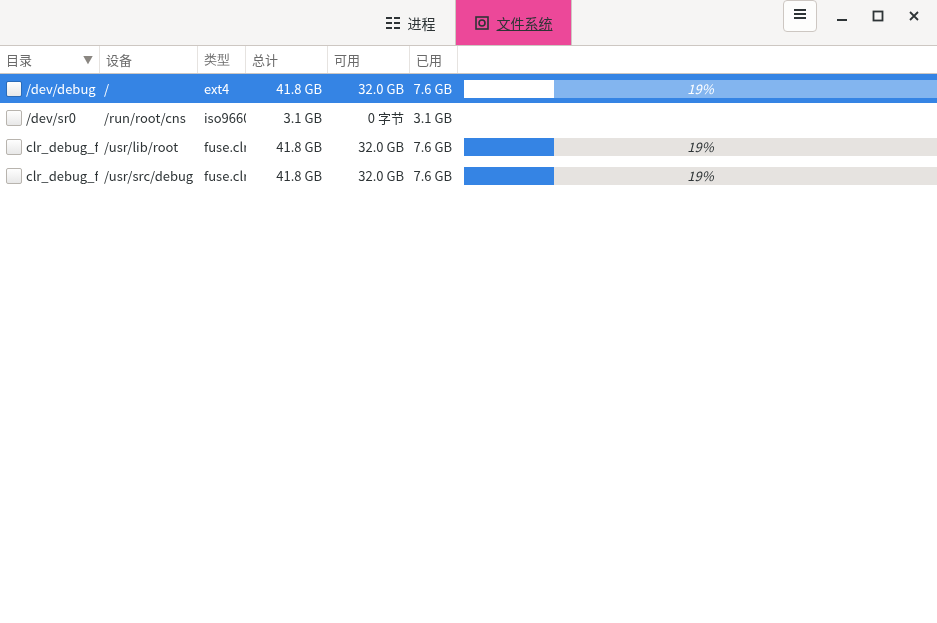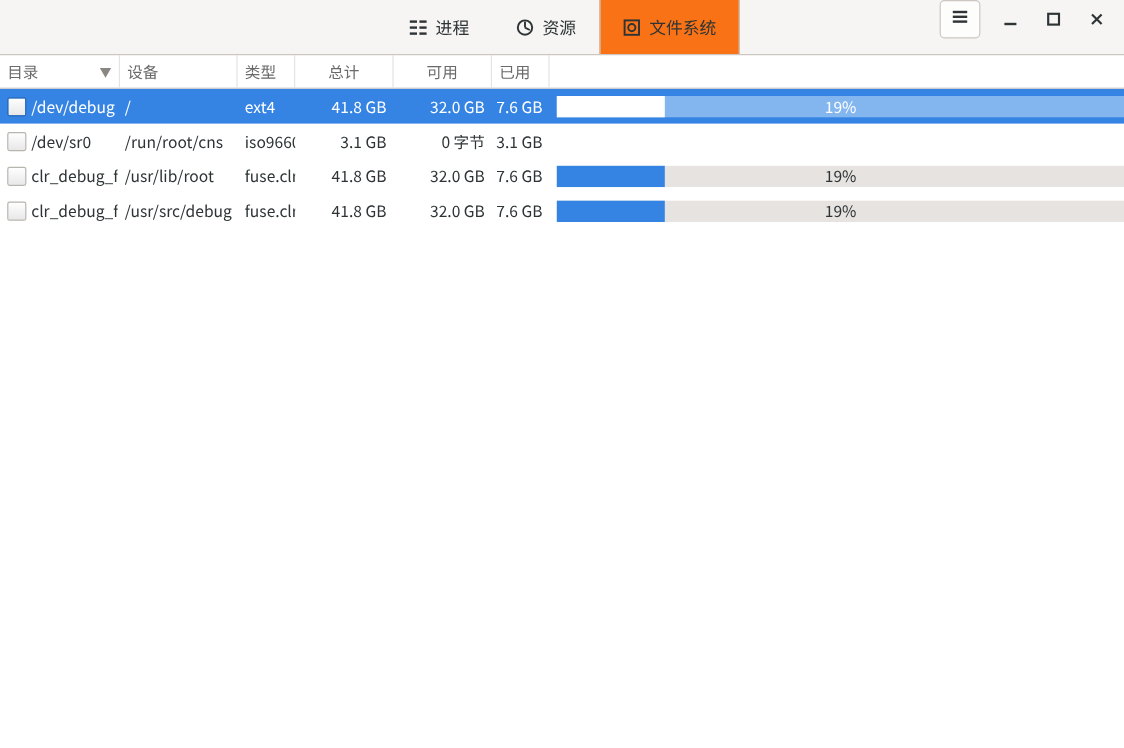--- a/index.html
+++ b/index.html
@@ -174,16 +174,6 @@
       </span>
       <span>进程</span>
     </div>
-    <div class="tab">
-      <span class="icon">
-        <svg width="16" height="16" viewBox="0 0 16 16">
-            <circle cx="8" cy="8" r="6" fill="none" stroke="#2e3436" stroke-width="1.6"></circle>
-            <path d="M8 8 L8 3" stroke="#2e3436" stroke-width="1.6"></path>
-            <path d="M8 8 L12 10" stroke="#2e3436" stroke-width="1.6"></path>
-          </svg>
-      </span>
-      <span>资源</span>
-    </div>
     <div class="tab active">
       <span class="icon">
         <svg width="16" height="16" viewBox="0 0 16 16">

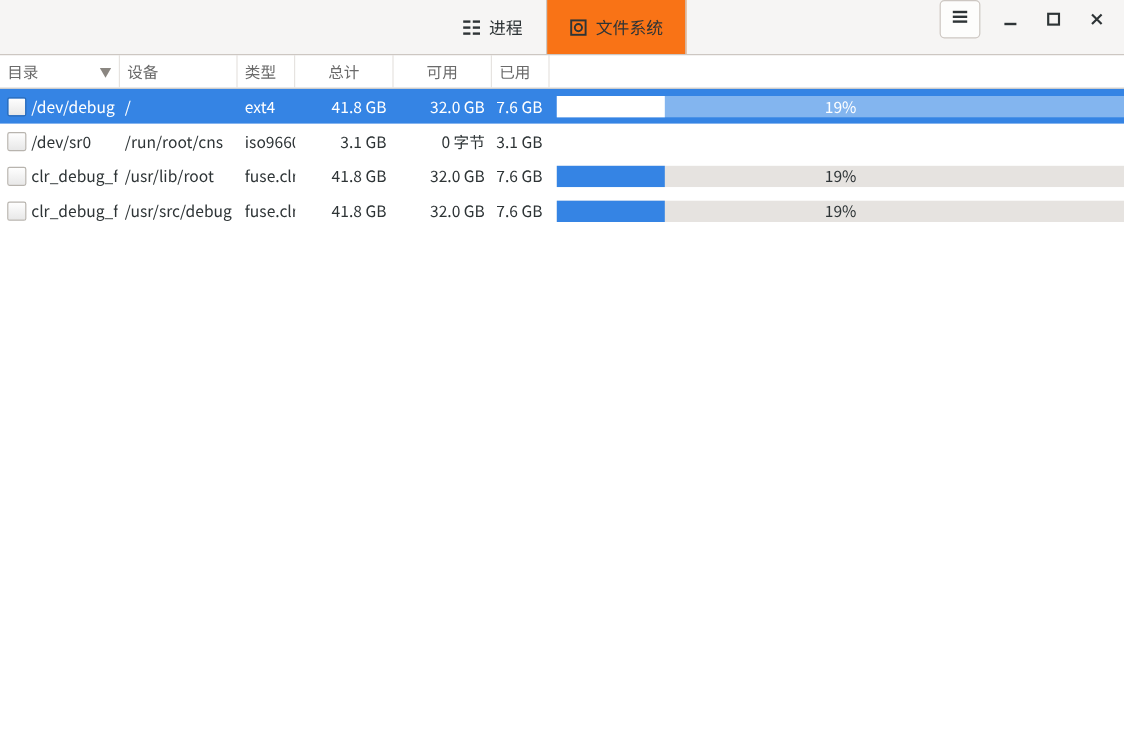--- a/index.html
+++ b/index.html
@@ -42,9 +42,10 @@
   color: #2e3436;
 }
 .tab.active {
-  background: #f97316;
+  background: #ec4899;
   border-left: 1px solid #cdc7c2;
   border-right: 1px solid #cdc7c2;
+  text-decoration: underline;
 }
 .tab .icon { display: inline-flex; }
 .titlebar-right {

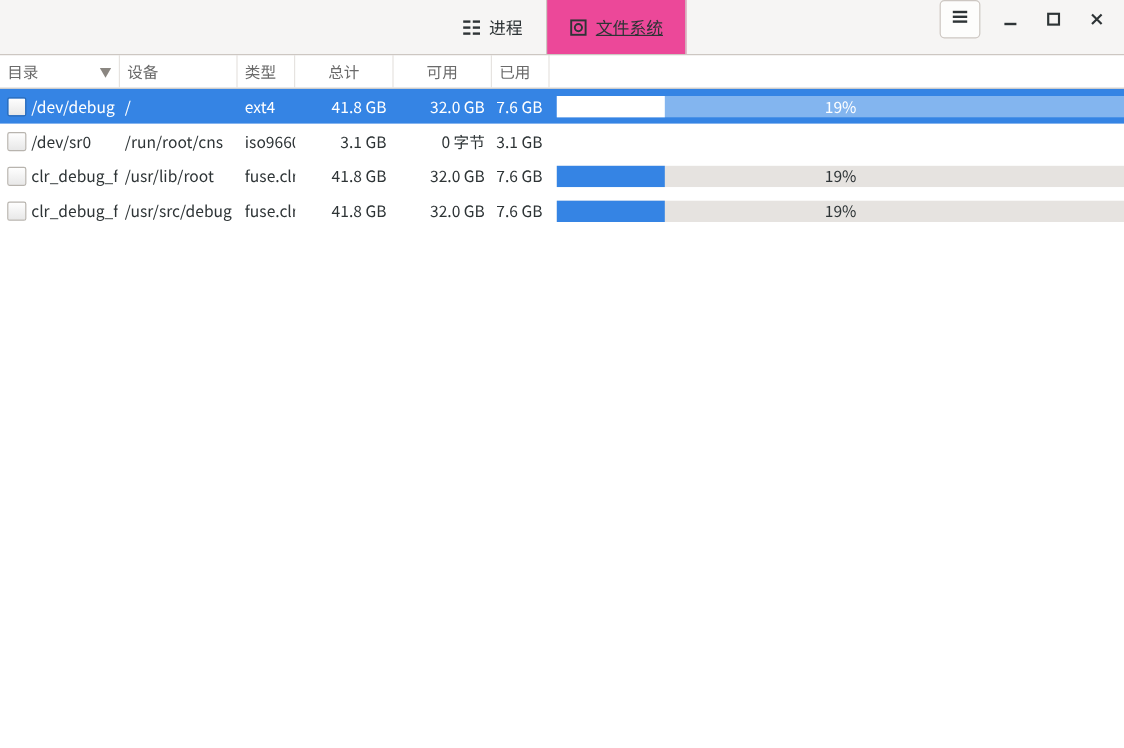--- a/index.html
+++ b/index.html
@@ -93,7 +93,7 @@
 .th.sort { justify-content: space-between; }
 .col-dev  { width: 98px; }
 .col-dir  { width: 100px; }
-.col-type { width: 48px; }
+.col-type { width: 48px; font-family: Liberation Serif, serif; }
 .col-tot  { width: 82px; }
 .col-avail{ width: 82px; }
 .col-used { width: 48px; }

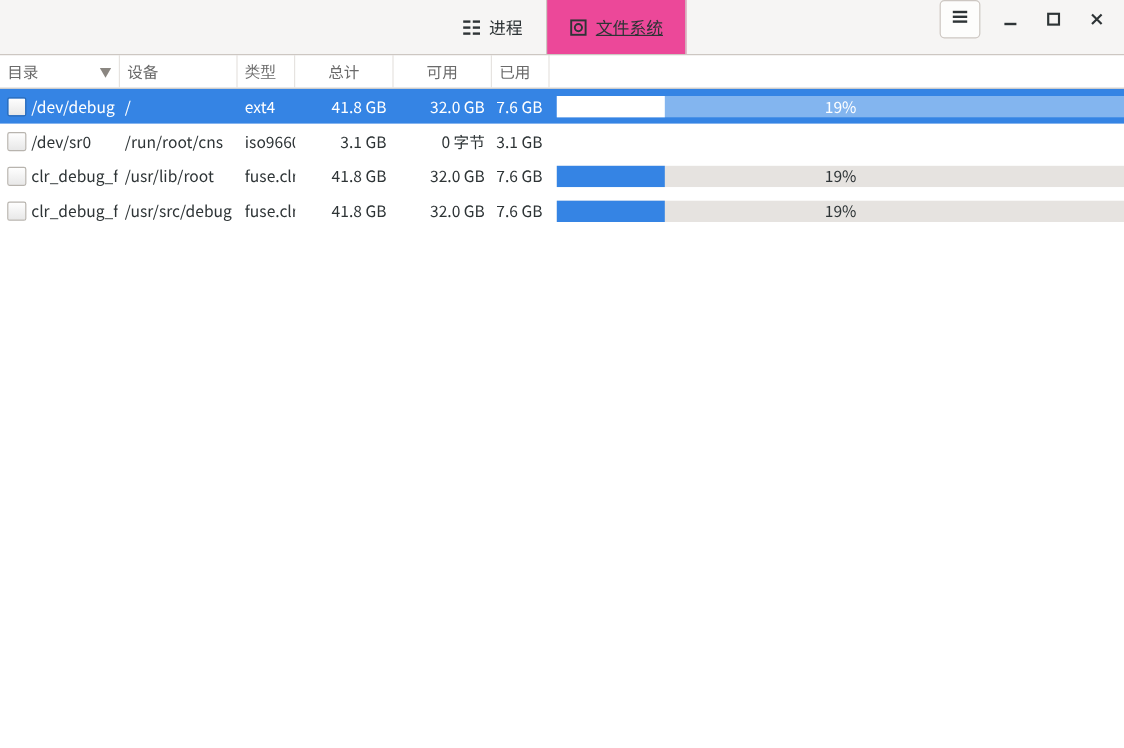--- a/index.html
+++ b/index.html
@@ -89,7 +89,7 @@
   overflow: hidden;
   white-space: nowrap;
 }
-.th.right { justify-content: center; }
+.th.right { justify-content: flex-start; }
 .th.sort { justify-content: space-between; }
 .col-dev  { width: 98px; }
 .col-dir  { width: 100px; }

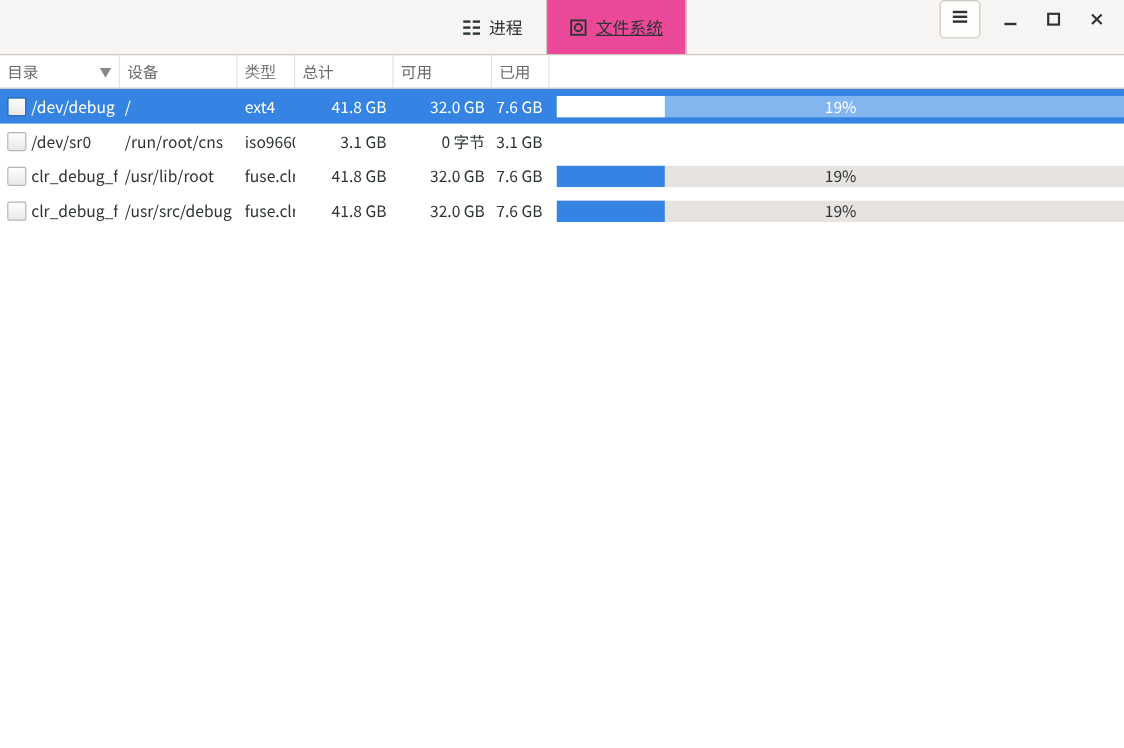--- a/index.html
+++ b/index.html
@@ -123,7 +123,7 @@
 .td-tot   { width: 82px; }
 .td-avail { width: 82px; }
 .td-used  { width: 48px; }
-.td-bar   { flex: 1; padding-right: 0; }
+.td-bar   { flex: 1; padding-right: 0; font-style: italic; }
 .disk-icon {
   width: 16px; height: 16px;
   background: linear-gradient(#fefefe, #e8e8e8);

